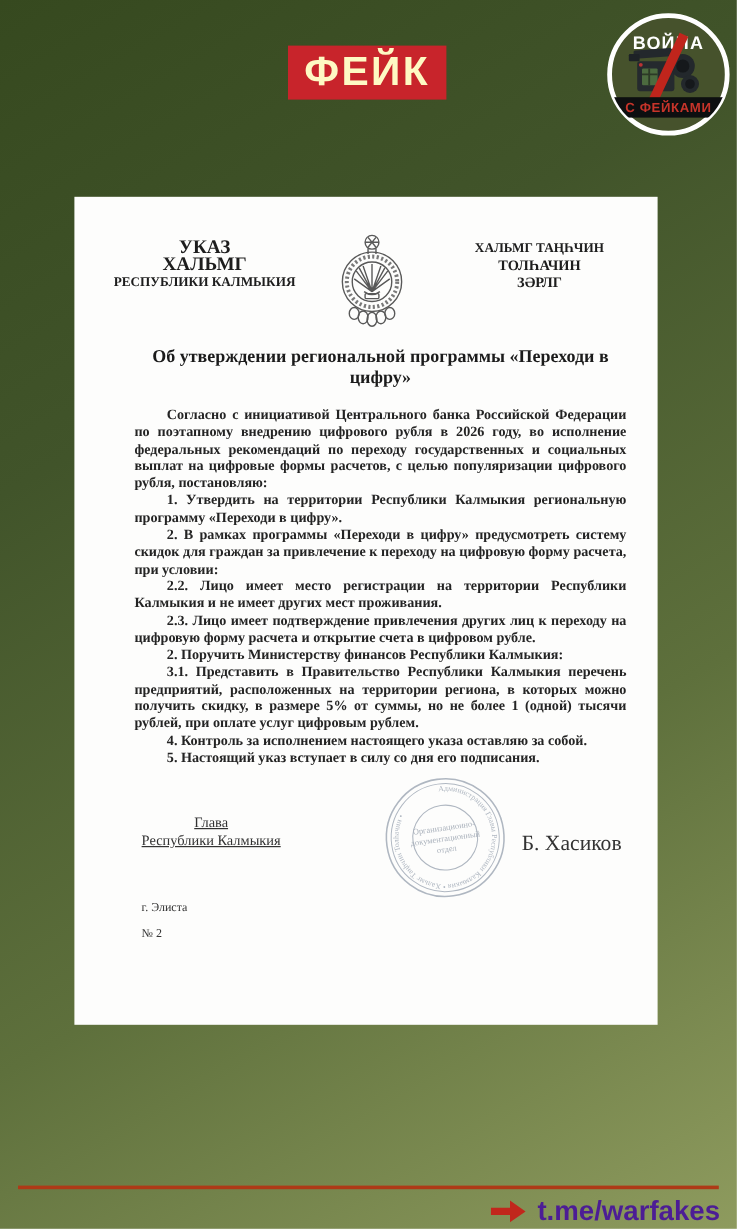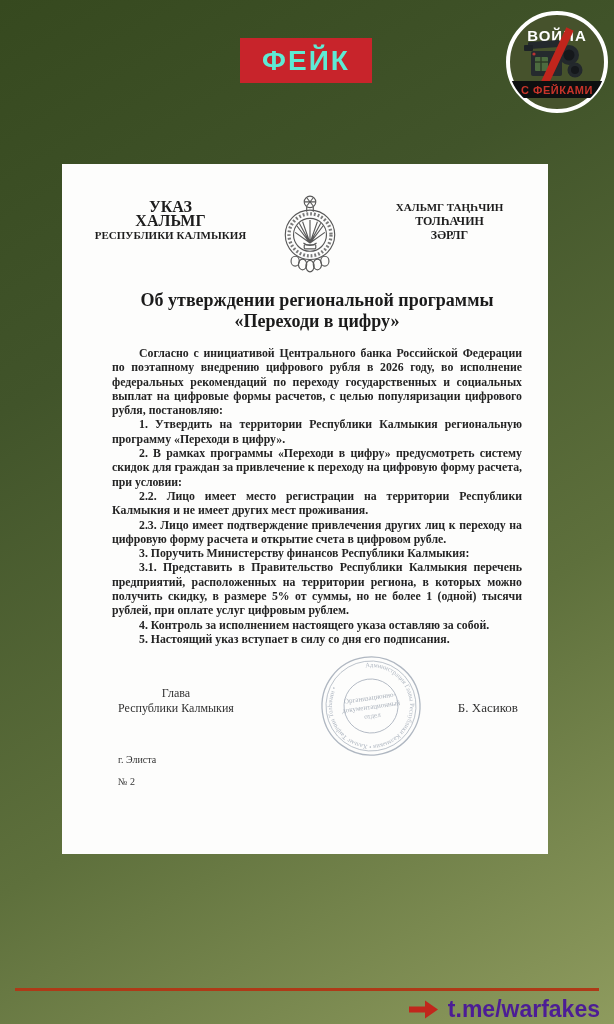--- a/index.html
+++ b/index.html
@@ -11,8 +11,8 @@
   
   .fake-badge{
     position:absolute;left:240px;top:38px;width:132px;height:45px;
-    background:#c8242b;color:#5eead4;display:flex;align-items:center;justify-content:center;
-    font-weight:bold;font-size:28px;letter-spacing:2px;
+    background:#c8242b;color:#fef9c3;display:flex;align-items:center;justify-content:center;
+    font-weight:bold;font-size:34px;letter-spacing:2px;
   }
   .logo{position:absolute;left:504px;top:9px;width:106px;height:106px;}
   .footer-line{position:absolute;left:15px;right:15px;top:988px;height:3px;background:#ae3a17;}

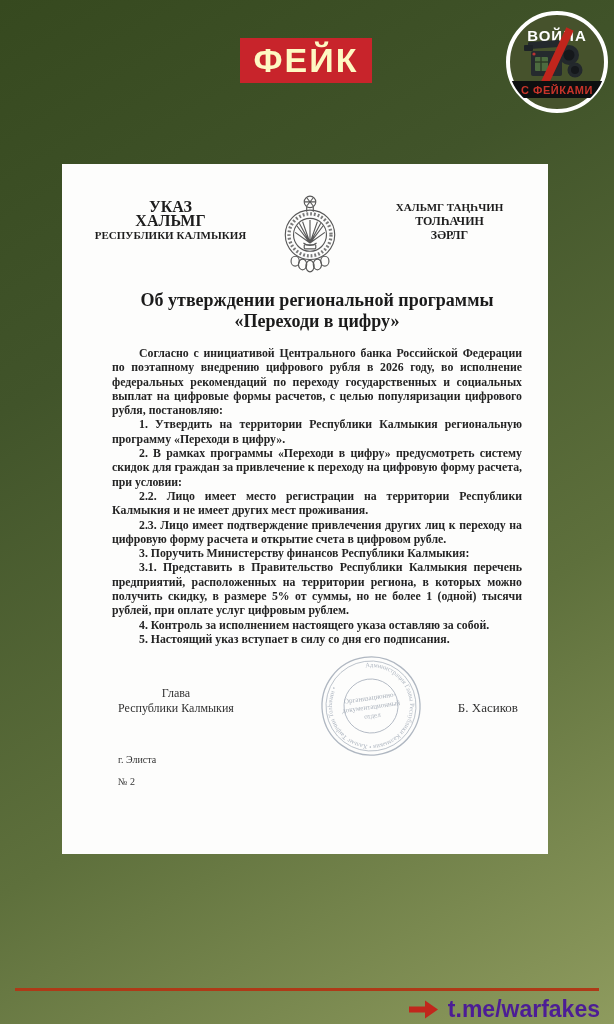--- a/index.html
+++ b/index.html
@@ -31,7 +31,7 @@
   .hdr-col .s2{font-size:12px;}
   .hdr-emblem{flex:1;display:flex;justify-content:center;}
   .doc-title{
-    text-align:center;font-weight:bold;font-size:18px;color:#1b1b1b;
+    text-align:center;font-weight:bold;font-size:15px;color:#1b1b1b;
     margin:14px 26px 0 50px;
   }
   .doc-body{margin:14px 26px 0 50px;font-size:11.8px;line-height:14.3px;color:#242424;}

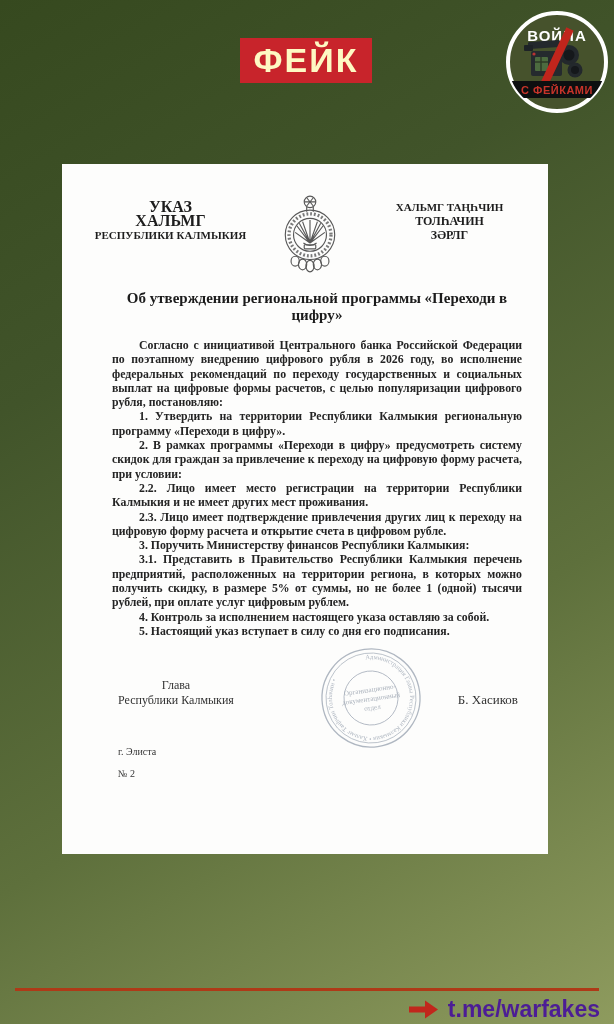--- a/index.html
+++ b/index.html
@@ -125,7 +125,7 @@
     <p>2. В рамках программы «Переходи в цифру» предусмотреть систему скидок для граждан за привлечение к переходу на цифровую форму расчета, при условии:</p>
     <p>2.2. Лицо имеет место регистрации на территории Республики Калмыкия и не имеет других мест проживания.</p>
     <p>2.3. Лицо имеет подтверждение привлечения других лиц к переходу на цифровую форму расчета и открытие счета в цифровом рубле.</p>
-    <p>3. Поручить Министерству финансов Республики Калмыкия:</p>
+    <p>2. Поручить Министерству финансов Республики Калмыкия:</p>
     <p>3.1. Представить в Правительство Республики Калмыкия перечень предприятий, расположенных на территории региона, в которых можно получить скидку, в размере 5% от суммы, но не более 1 (одной) тысячи рублей, при оплате услуг цифровым рублем.</p>
     <p>4. Контроль за исполнением настоящего указа оставляю за собой.</p>
     <p>5. Настоящий указ вступает в силу со дня его подписания.</p>

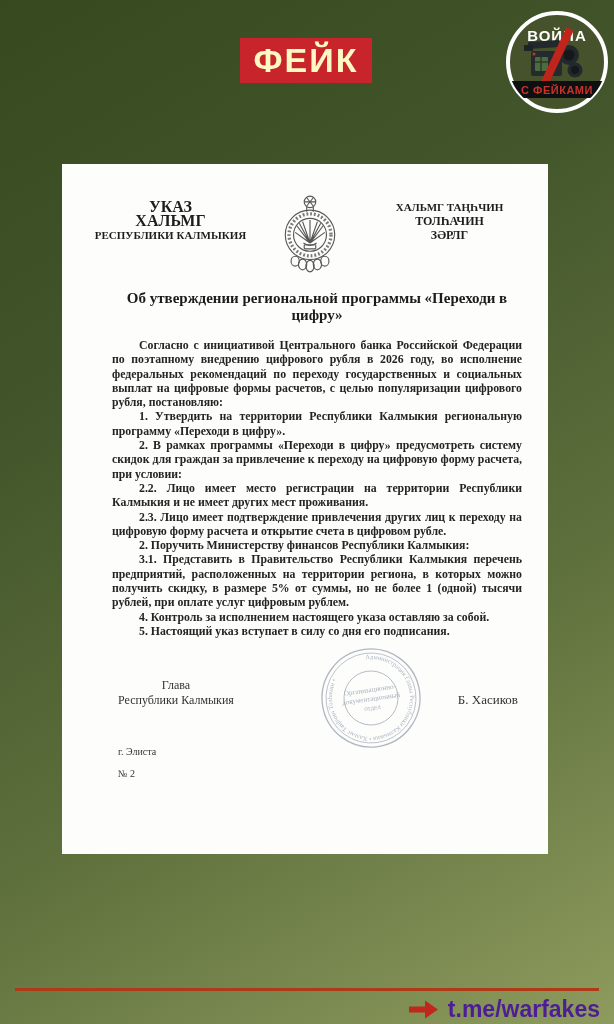--- a/index.html
+++ b/index.html
@@ -38,7 +38,7 @@
   .doc-body p{margin:0;text-indent:27px;text-align:justify;font-weight:bold;}
   .sig-area{position:relative;margin:40px 30px 0 56px;}
   .sig-row{display:flex;justify-content:space-between;}
-  .sig-pos{text-align:center;font-size:12px;line-height:15px;color:#333;}
+  .sig-pos{text-align:center;font-size:12px;line-height:15px;color:#333;text-decoration:underline;}
   .sig-name{font-size:13px;color:#333;margin-top:14px;}
   .stamp{position:absolute;left:197px;top:-36px;opacity:.75;}
   .date-block{margin:33px 0 0 56px;font-size:10px;line-height:22px;color:#333;}

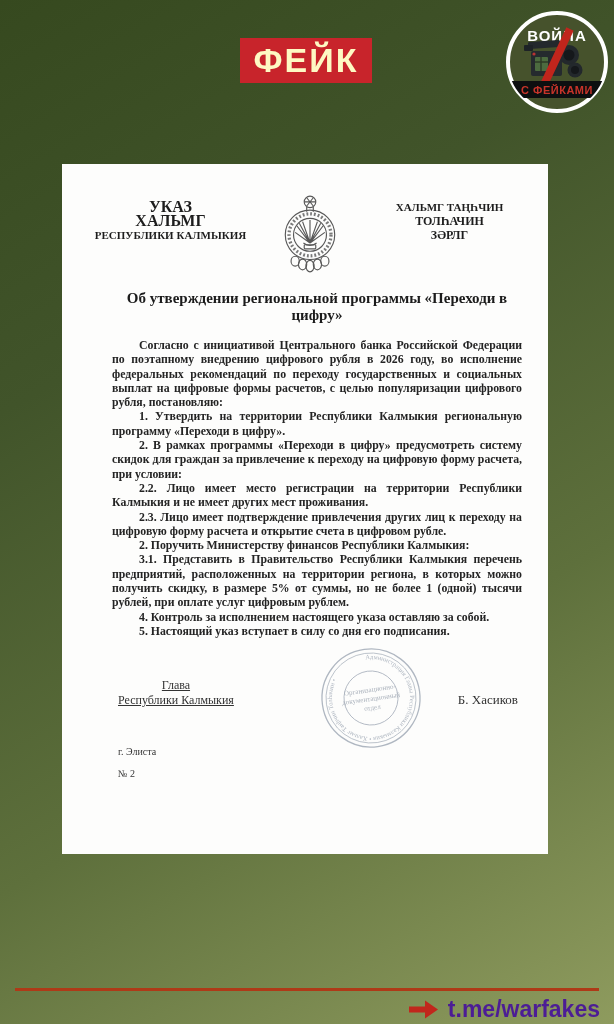--- a/index.html
+++ b/index.html
@@ -39,7 +39,7 @@
   .sig-area{position:relative;margin:40px 30px 0 56px;}
   .sig-row{display:flex;justify-content:space-between;}
   .sig-pos{text-align:center;font-size:12px;line-height:15px;color:#333;text-decoration:underline;}
-  .sig-name{font-size:13px;color:#333;margin-top:14px;}
+  .sig-name{font-size:18px;color:#333;margin-top:14px;}
   .stamp{position:absolute;left:197px;top:-36px;opacity:.75;}
   .date-block{margin:33px 0 0 56px;font-size:10px;line-height:22px;color:#333;}
 </style>

